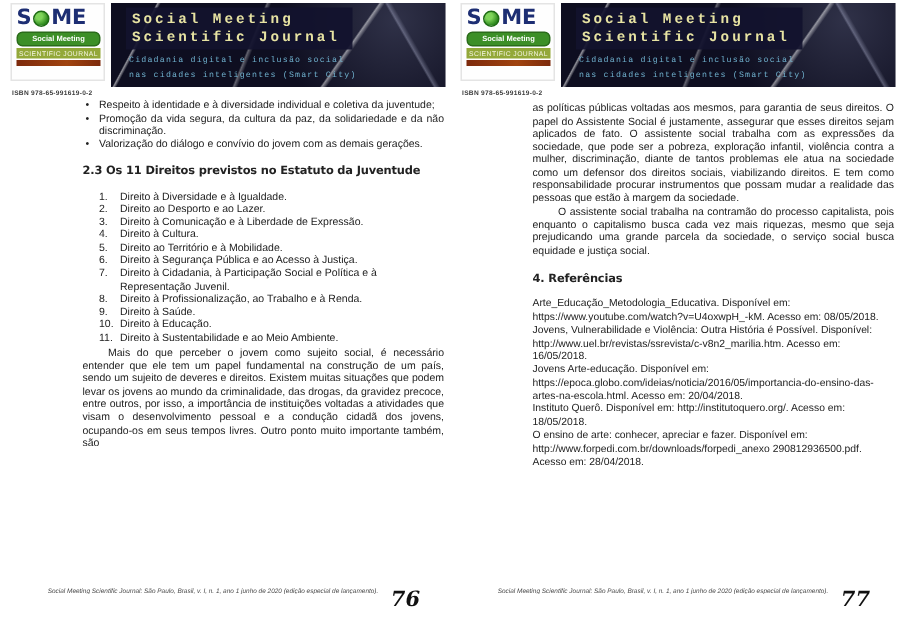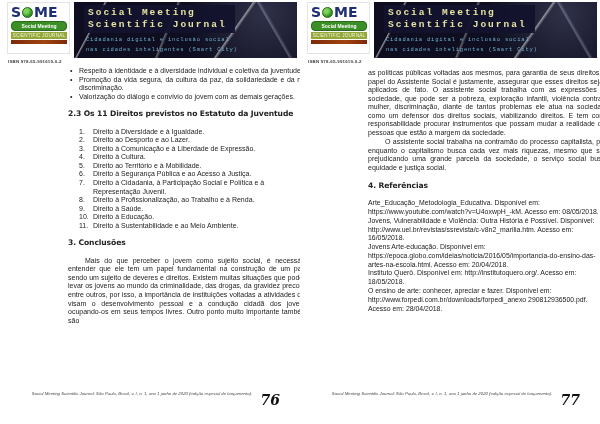--- a/index.html
+++ b/index.html
@@ -36,7 +36,7 @@
   .isbn { position:absolute; top:59px; left:8px; font-size:4.4px; letter-spacing:0.2px; color:#3c3c3c; font-weight:bold; }
 
   
-  .body-col { position:absolute; top:67px; left:68px; width:241px; font-size:7px; line-height:8.55px; text-align:justify; color:#222; }
+  .body-col { position:absolute; top:67px; left:55px; width:241px; font-size:7px; line-height:8.55px; text-align:justify; color:#222; }
 
   .bullet-item { display:flex; }
   .bullet-mark { width:11px; flex:0 0 11px; text-align:left; padding-left:2px; }

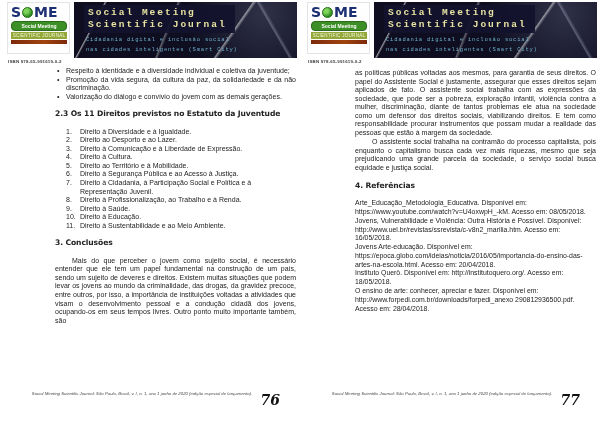--- a/index.html
+++ b/index.html
@@ -153,7 +153,6 @@
         </div>
       </div>
 
-      <div class="sec-heading">3. Conclusões</div>
 
       <div class="para">Mais do que perceber o jovem como sujeito social, é necessário entender que ele tem um papel fundamental na construção de um país, sendo um sujeito de deveres e direitos. Existem muitas situações que podem levar os jovens ao mundo da criminalidade, das drogas, da gravidez precoce, entre outros, por isso, a importância de instituições voltadas a atividades que visam o desenvolvimento pessoal e a condução cidadã dos jovens, ocupando-os em seus tempos livres. Outro ponto muito importante também, são</div>
     </div>

